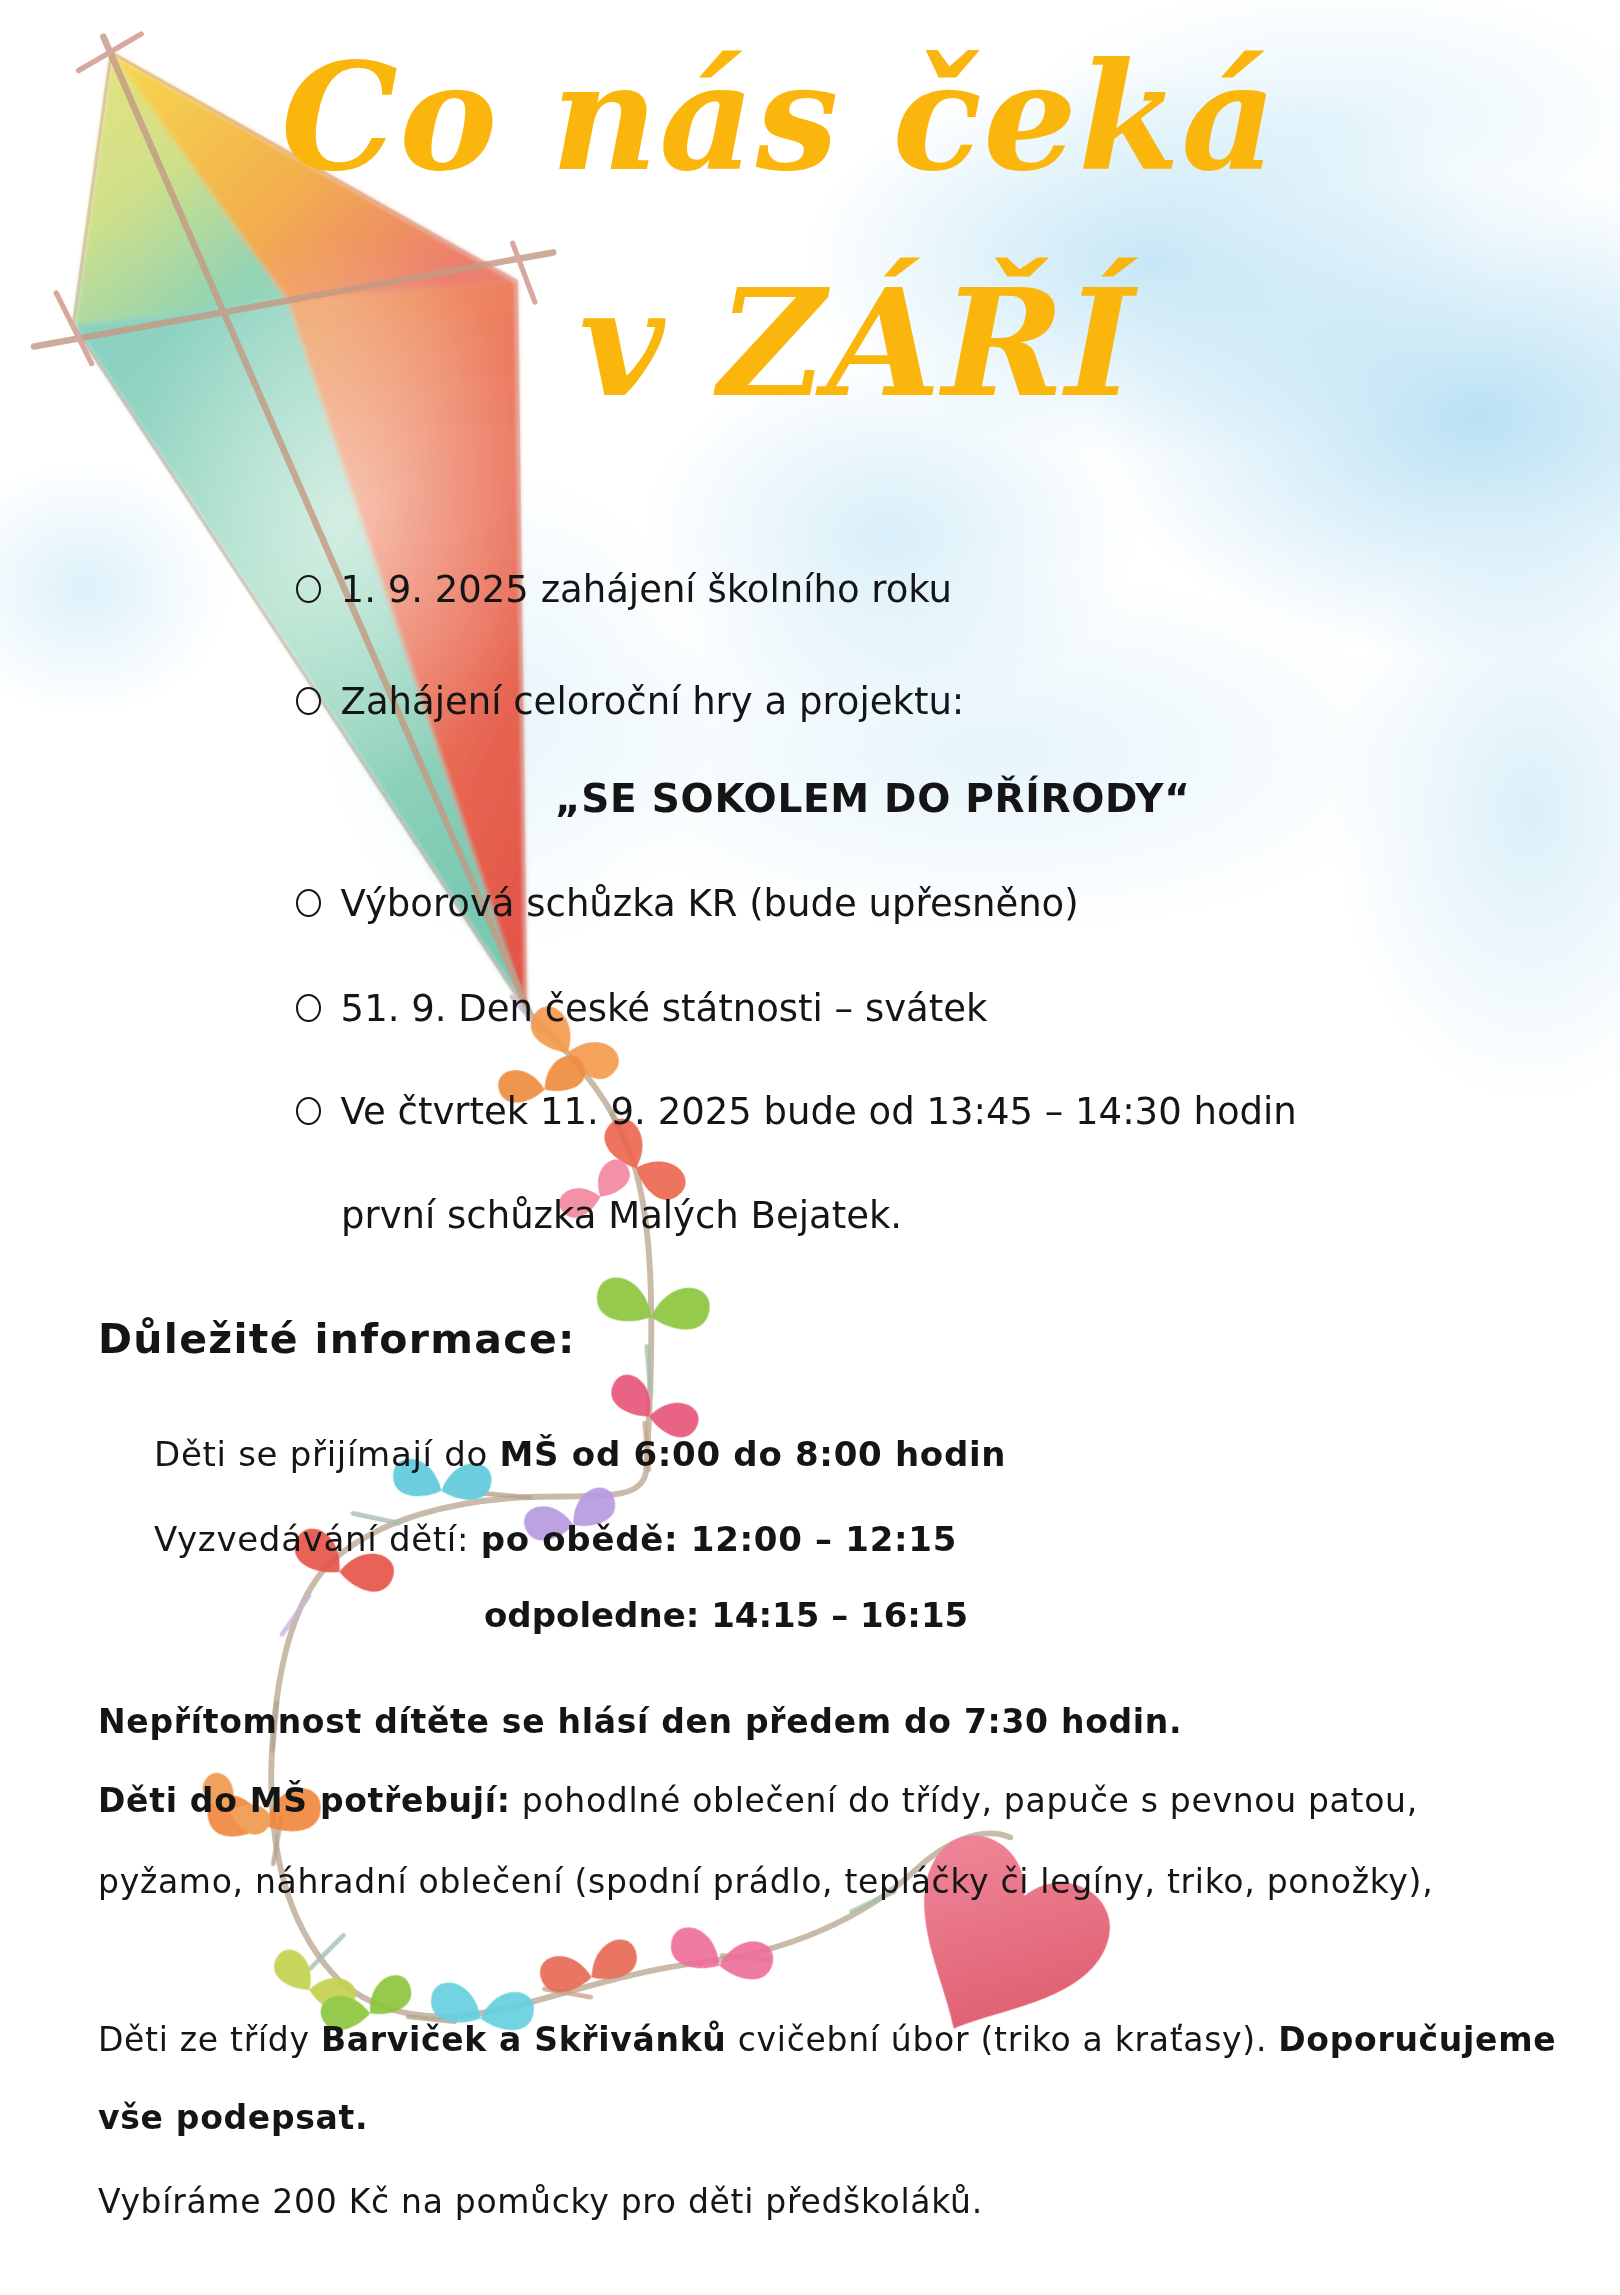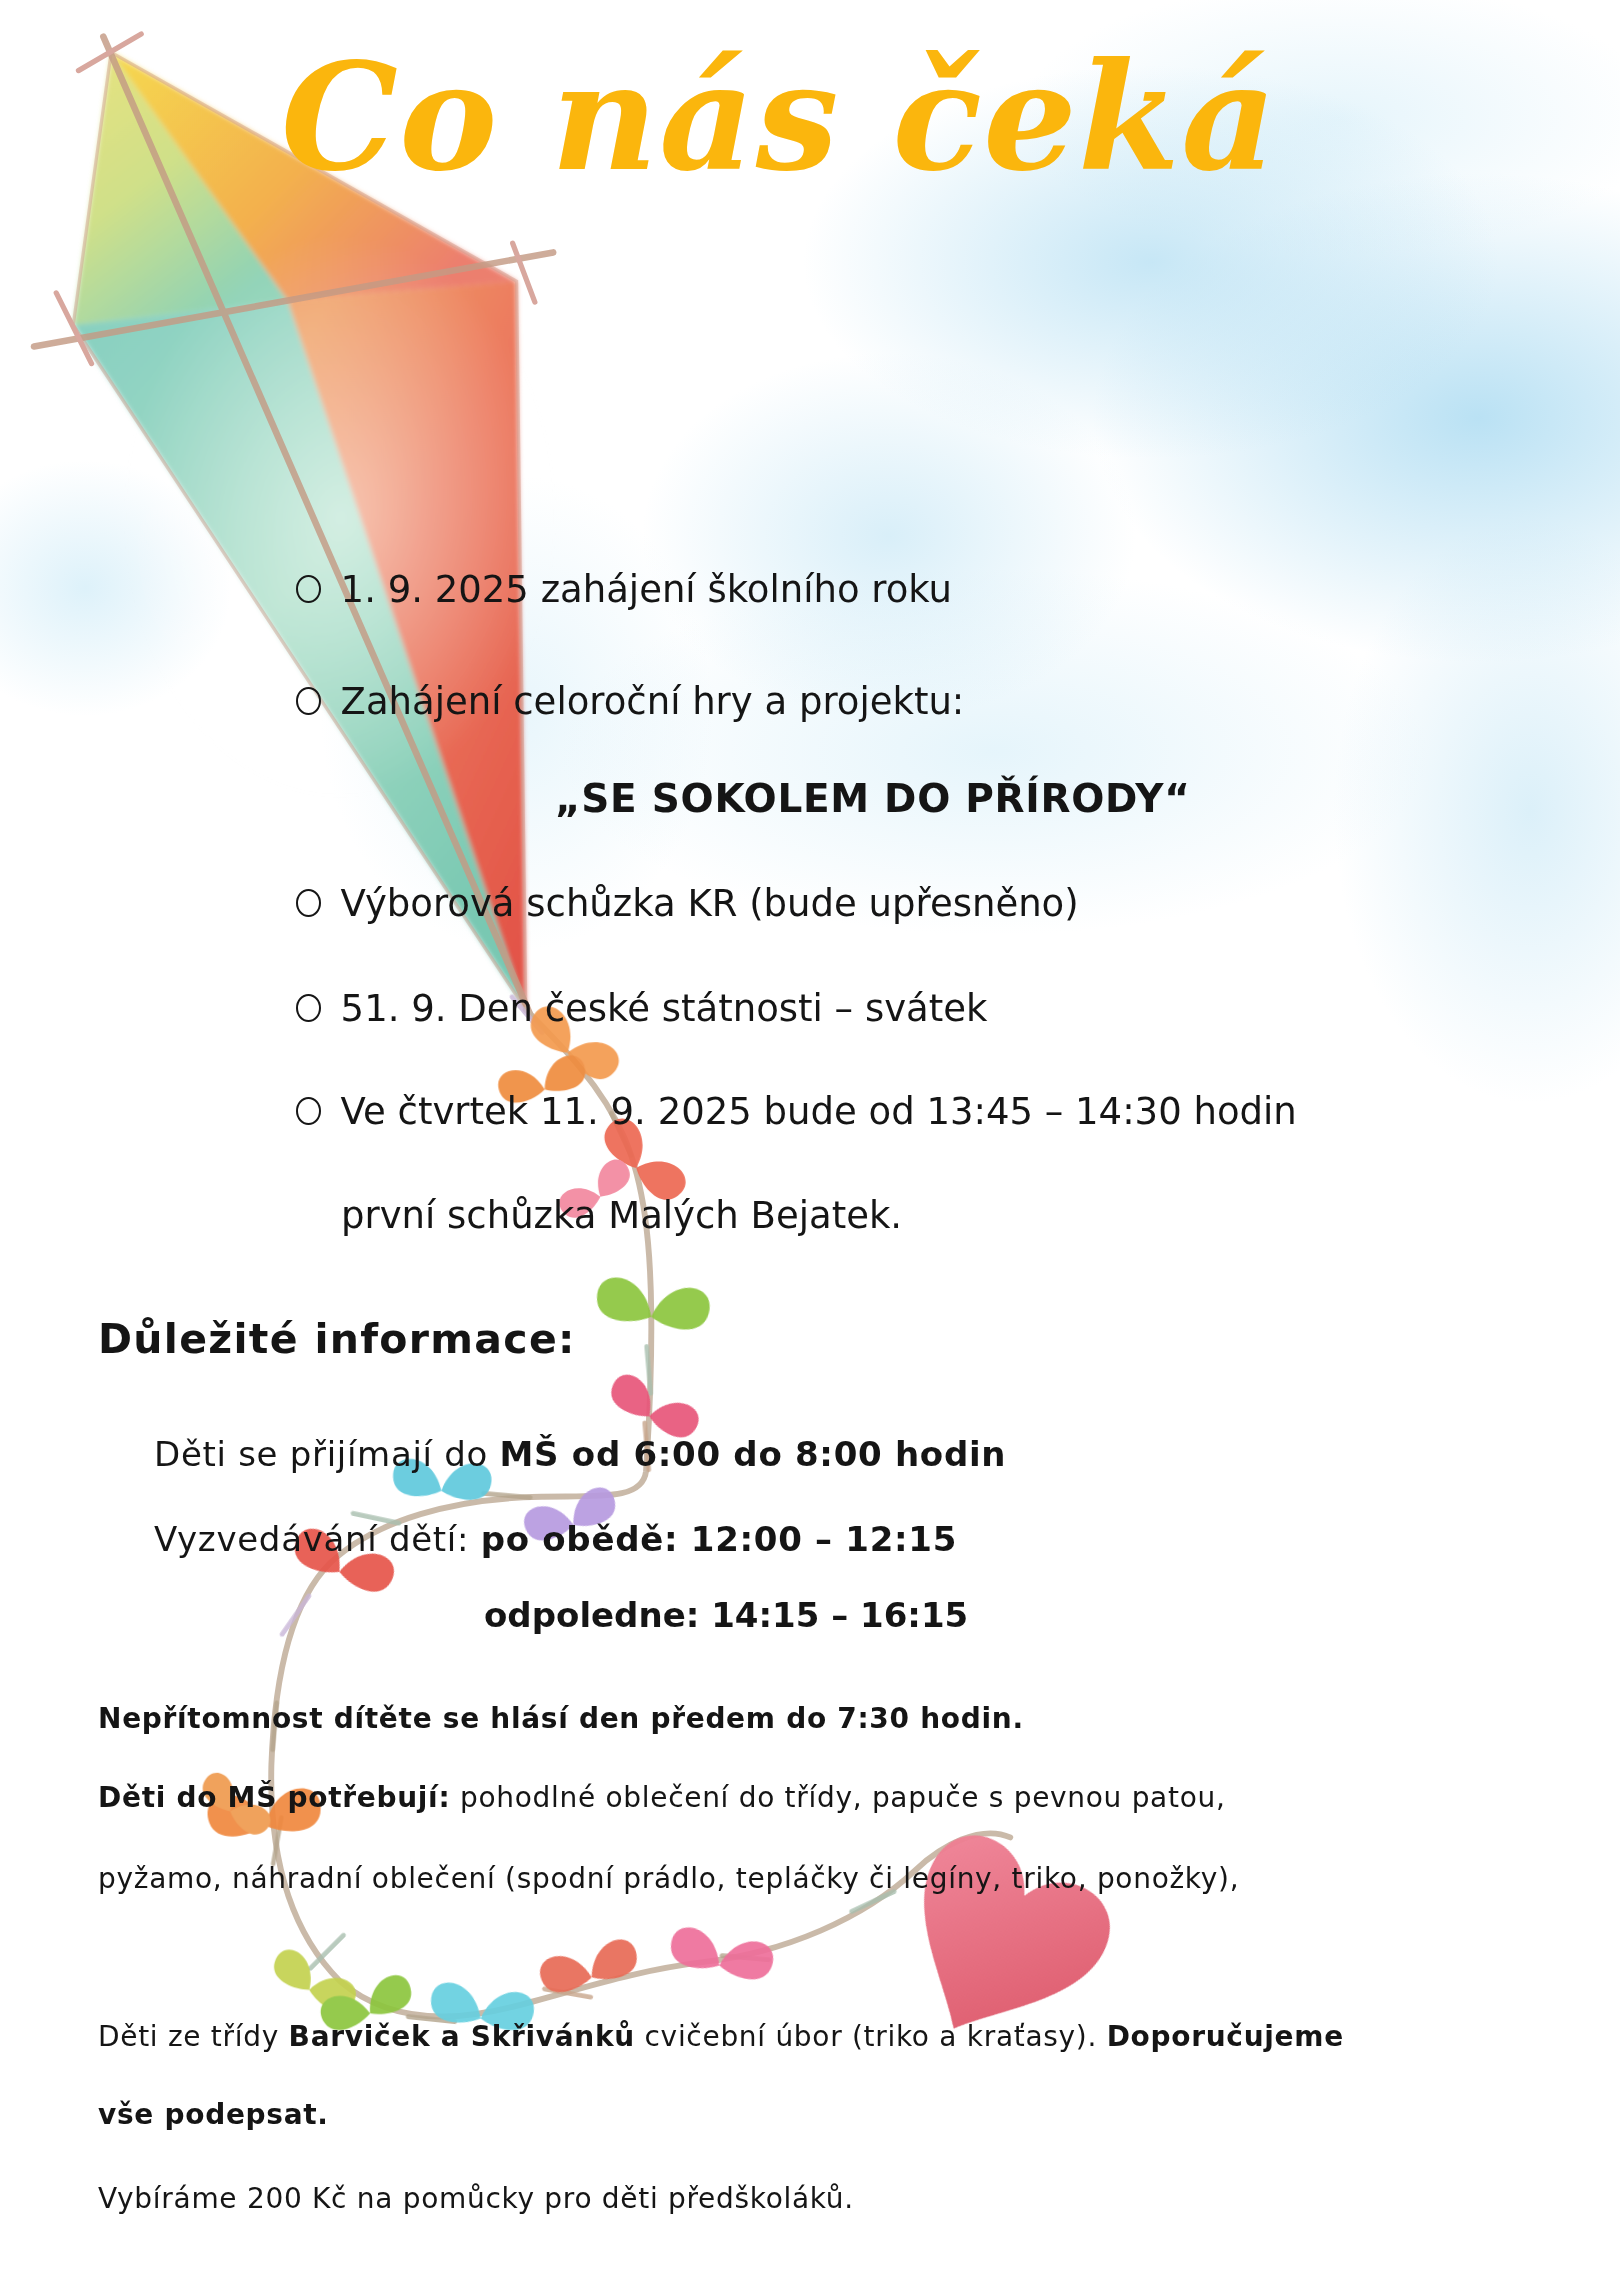--- a/index.html
+++ b/index.html
@@ -161,6 +161,7 @@
   </svg>
 
   <div class="line title" style="left:281px;top:26px;color:#FBB60D">Co nás čeká</div>
+  <div class="line title" style="left:579px;top:252px;color:#FBB60D">v ZÁŘÍ</div>
 
   <div class="line bullet-line" style="top:567px">
     <span class="dot"></span><span>1. 9. 2025 zahájení školního roku</span>

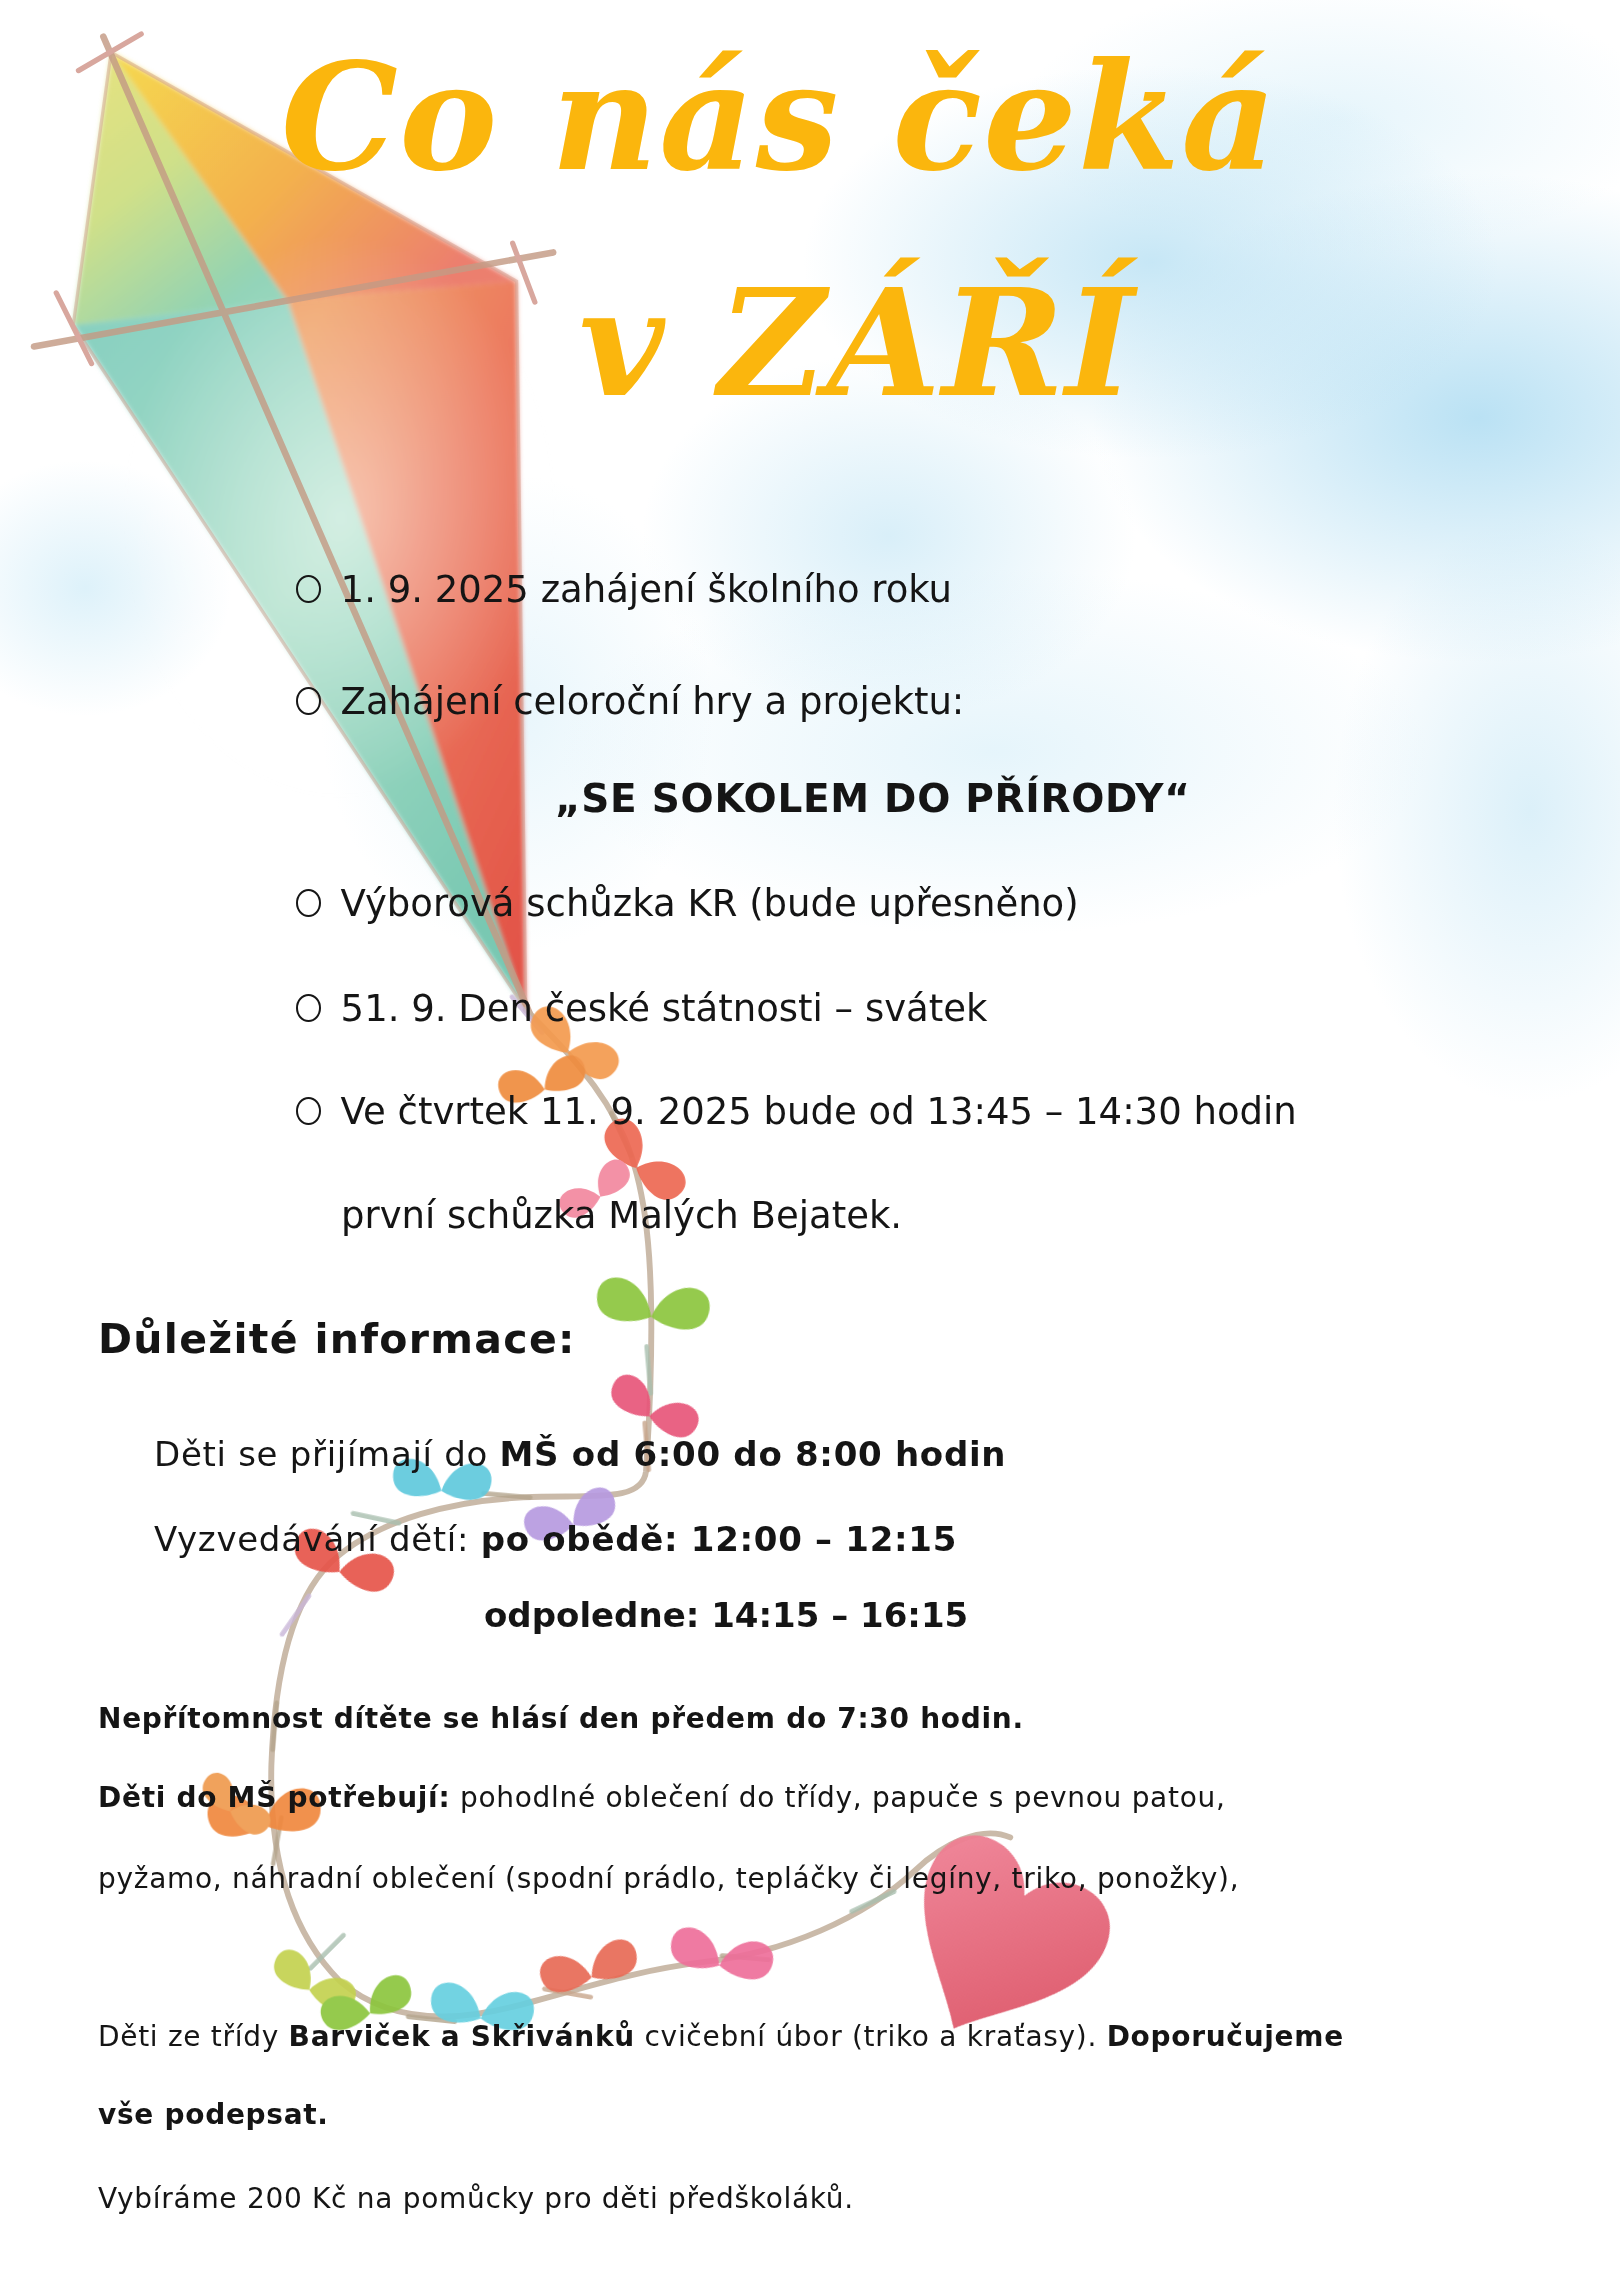--- a/index.html
+++ b/index.html
@@ -42,7 +42,7 @@
   .heading{left:98px;font-size:41px;font-weight:700;letter-spacing:1.3px;}
   .info{left:154px;font-size:34px;letter-spacing:0.7px;}
   .info3{left:484px;font-size:34px;}
-  .para{left:98px;font-size:28px;letter-spacing:0.7px;}
+  .para{left:98px;font-size:33px;letter-spacing:0.7px;}
 </style>
 </head>
 <body>

